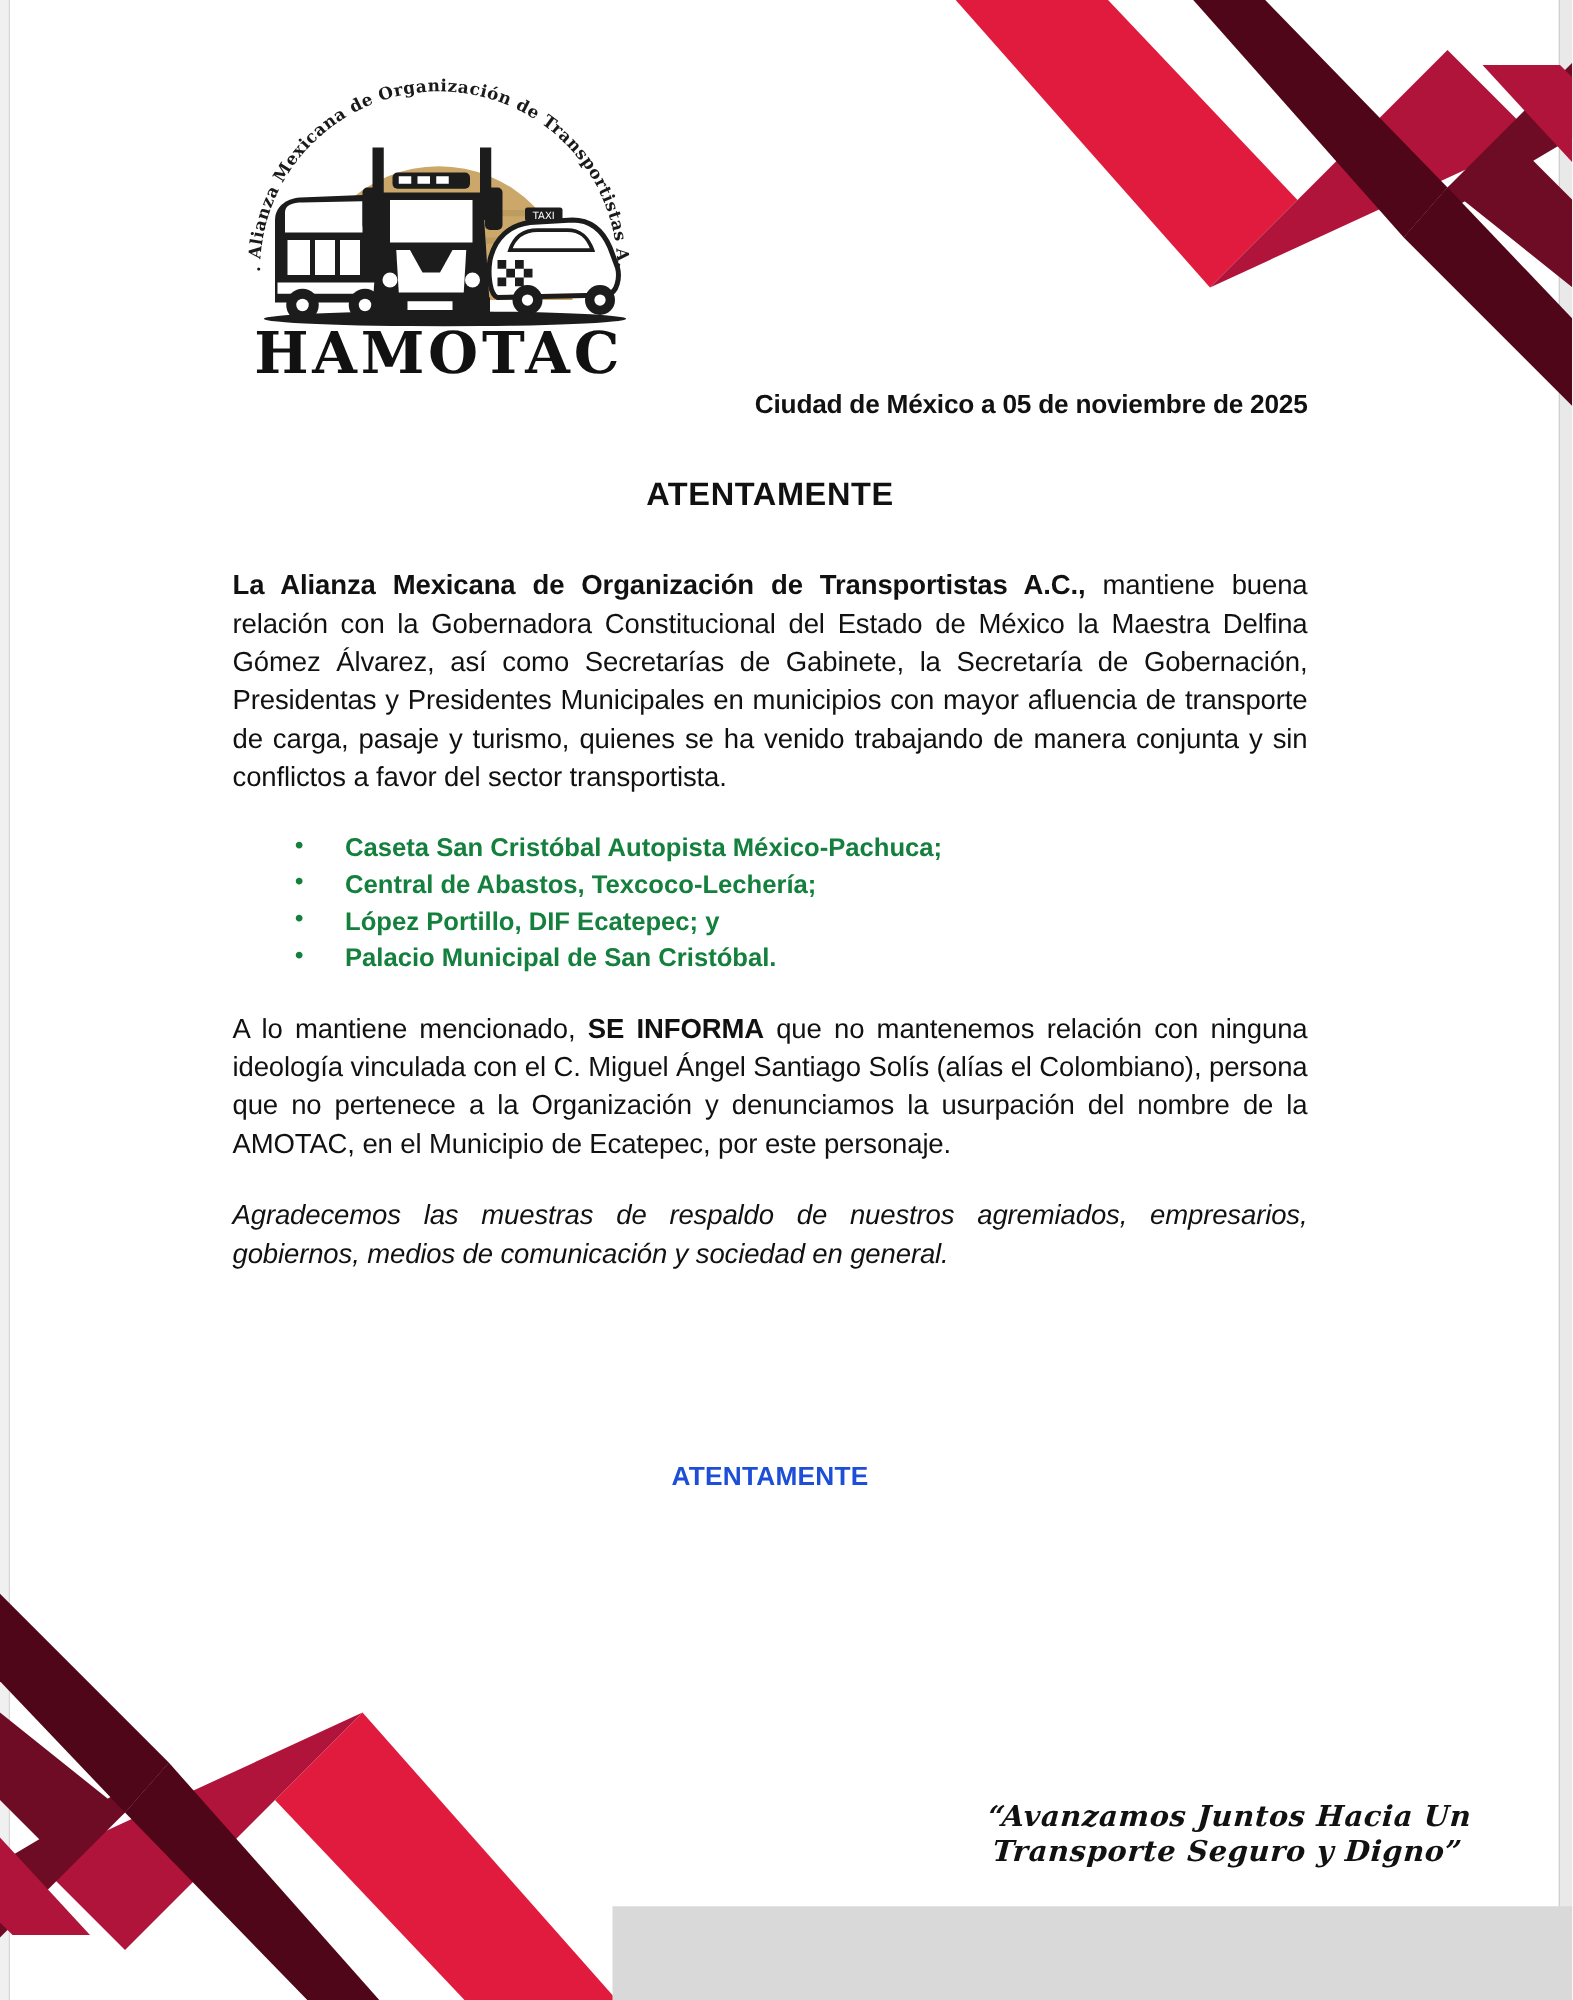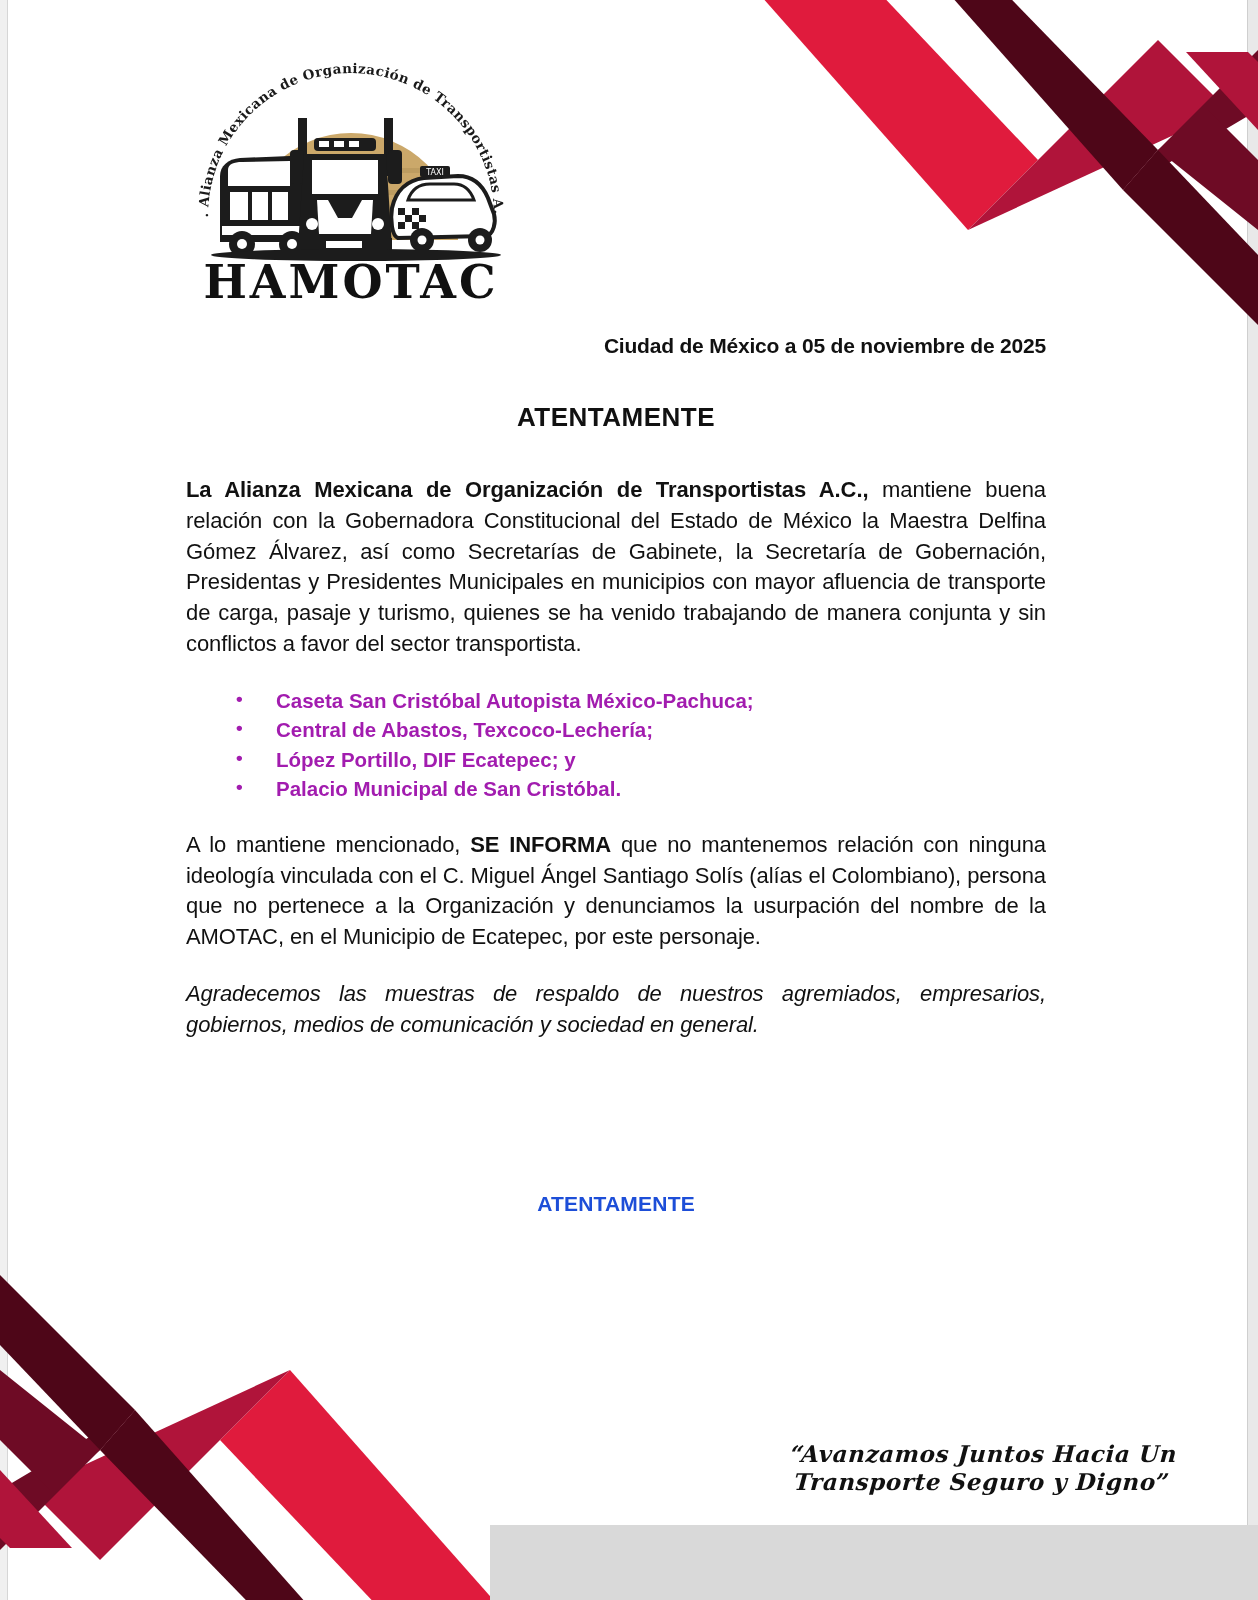--- a/index.html
+++ b/index.html
@@ -74,7 +74,6 @@
     color: #111;
     letter-spacing: -0.2px;
     margin-bottom: 44px;
-    margin-top: 22px;
   }
   .title {
     text-align: center;

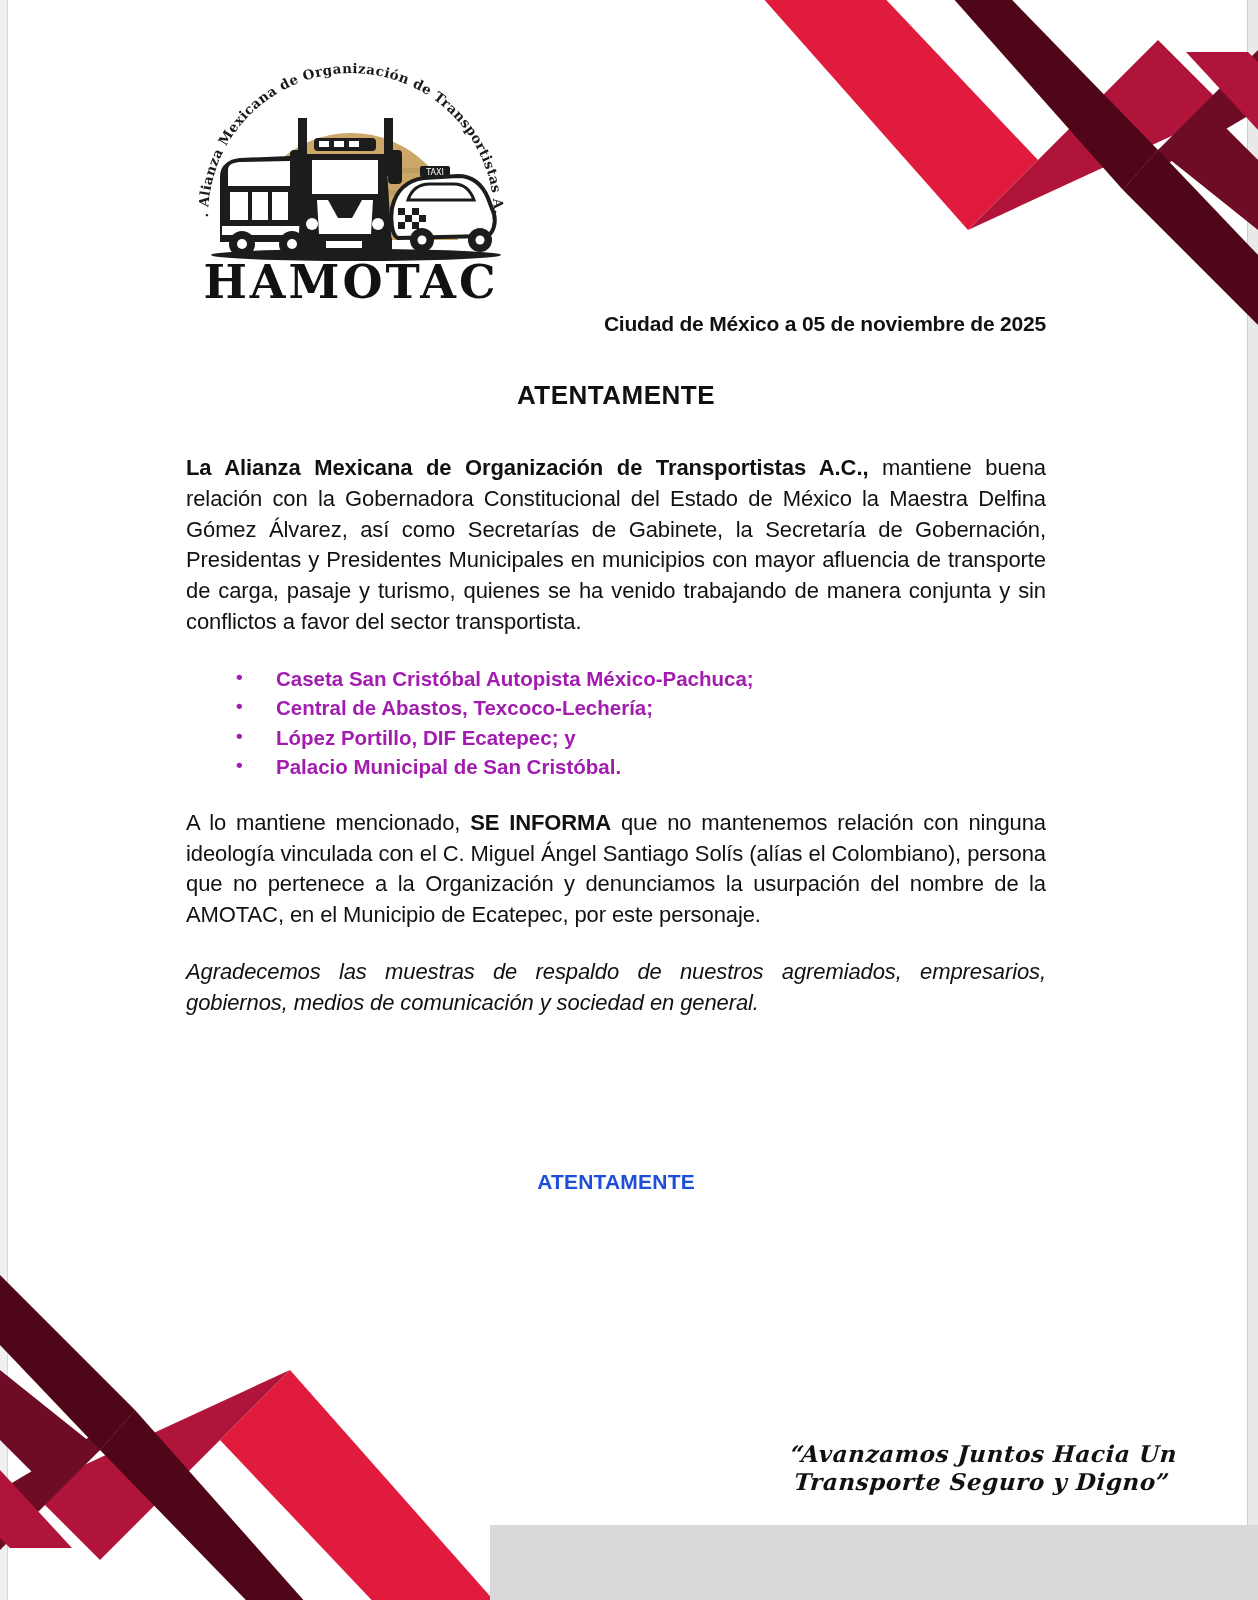--- a/index.html
+++ b/index.html
@@ -104,7 +104,7 @@
     font-size: 20.5px;
     font-weight: bold;
     line-height: 1.44;
-    color: #a21caf;
+    color: #15803d;
     position: relative;
     padding-left: 44px;
   }

